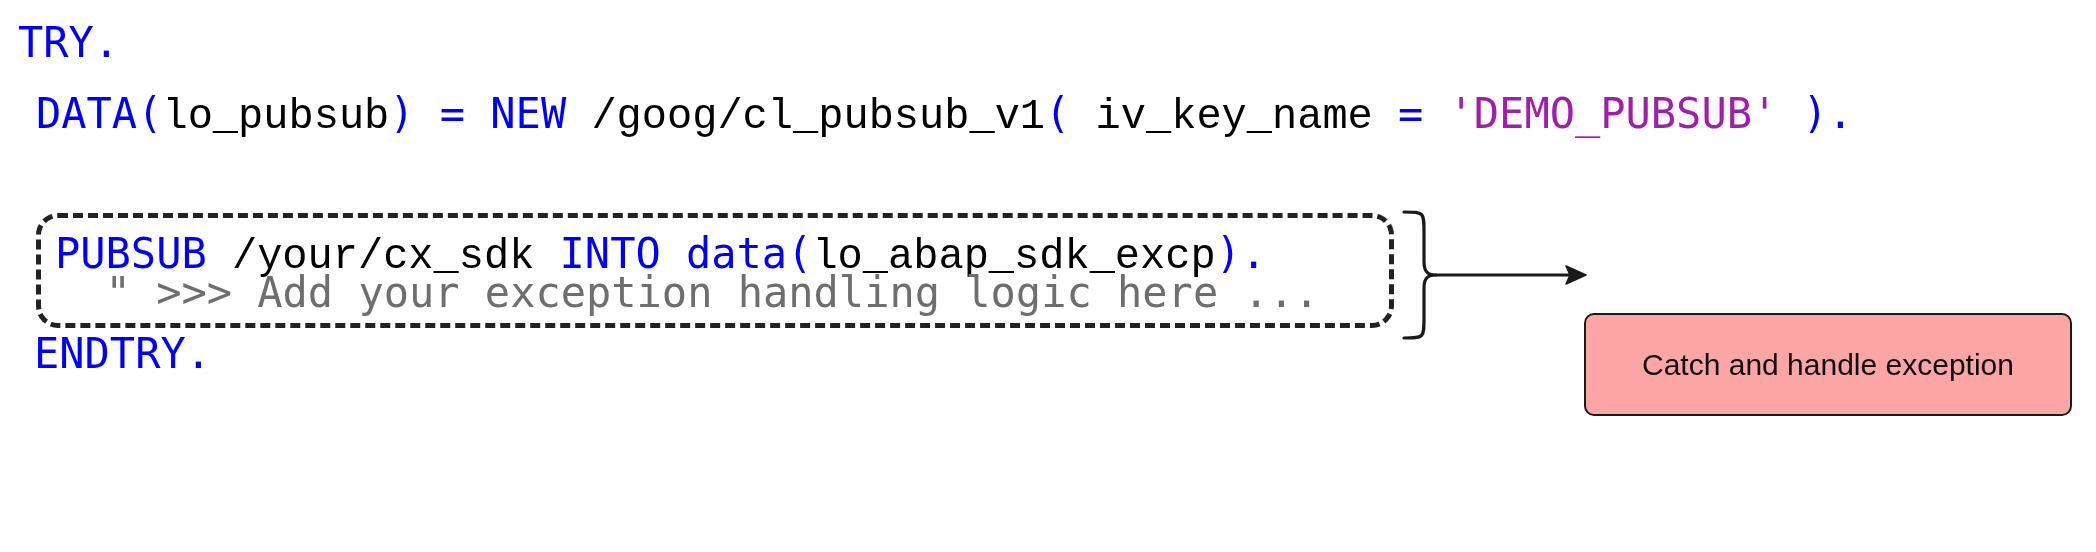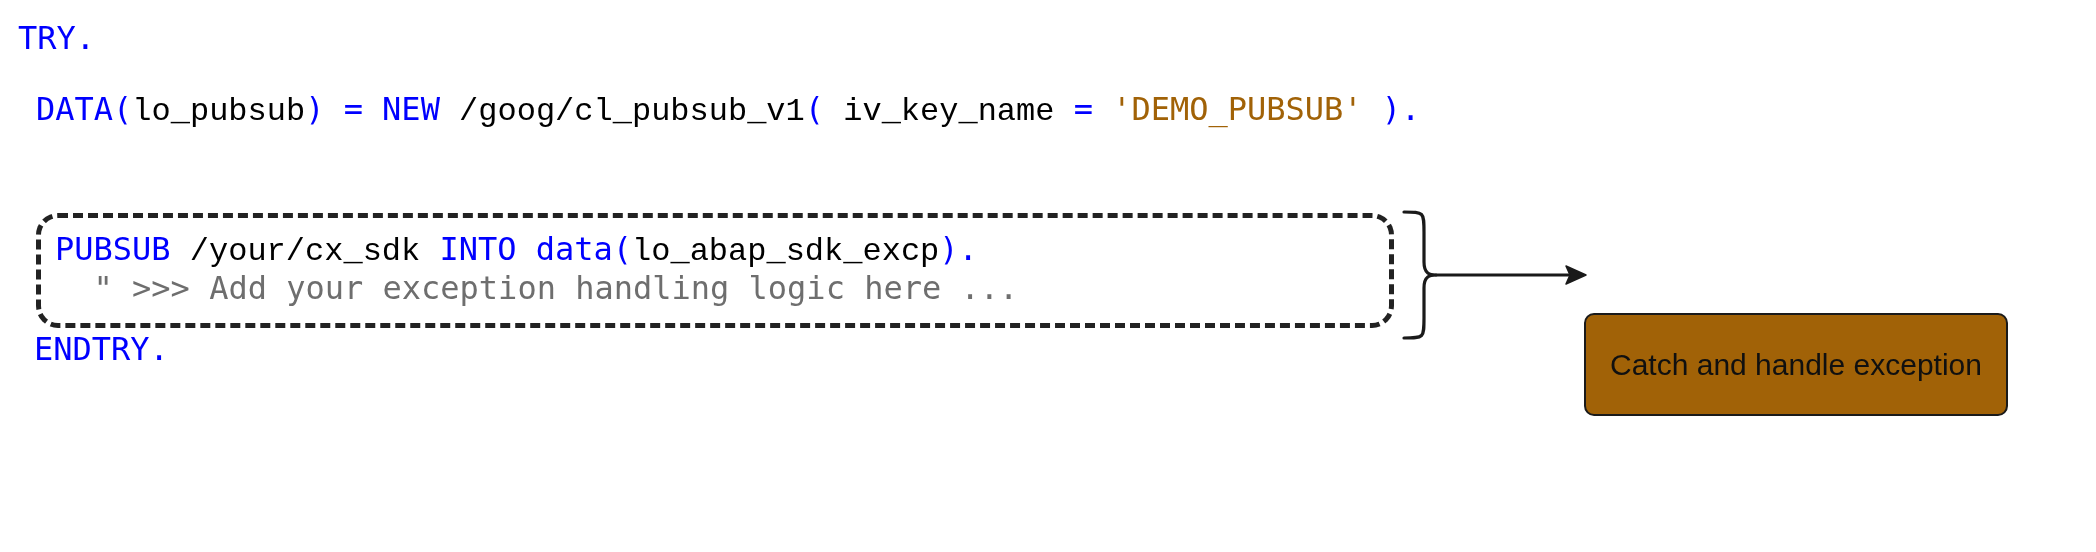--- a/index.html
+++ b/index.html
@@ -28,7 +28,7 @@
     position: absolute;
     white-space: pre;
     font-family: "DejaVu Sans Mono", "Liberation Mono", monospace;
-    font-size: 32px;
+    font-size: 42px;
     letter-spacing: 0px;
     line-height: 1;
     color: #000000;

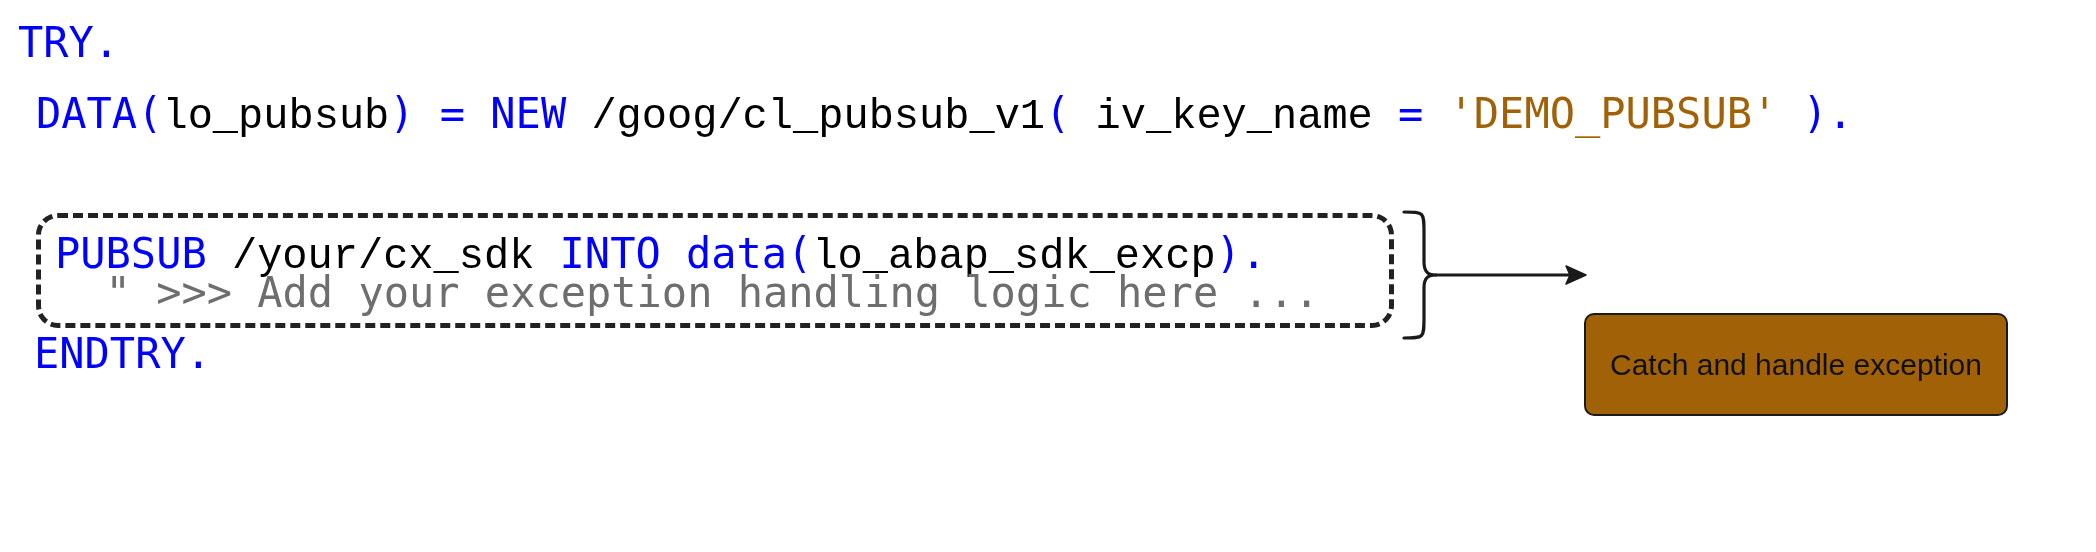--- a/index.html
+++ b/index.html
@@ -36,7 +36,7 @@
 
   .kw      { color: #0000ff; }
   .plain   { color: #000000; font-family: Liberation Mono, monospace; }
-  .str     { color: #a16207; }
+  .str     { color: #a21caf; }
   .comment { color: #6e6e6e; }
 
   #line-try     { left: 18px;  top: 22px;  }

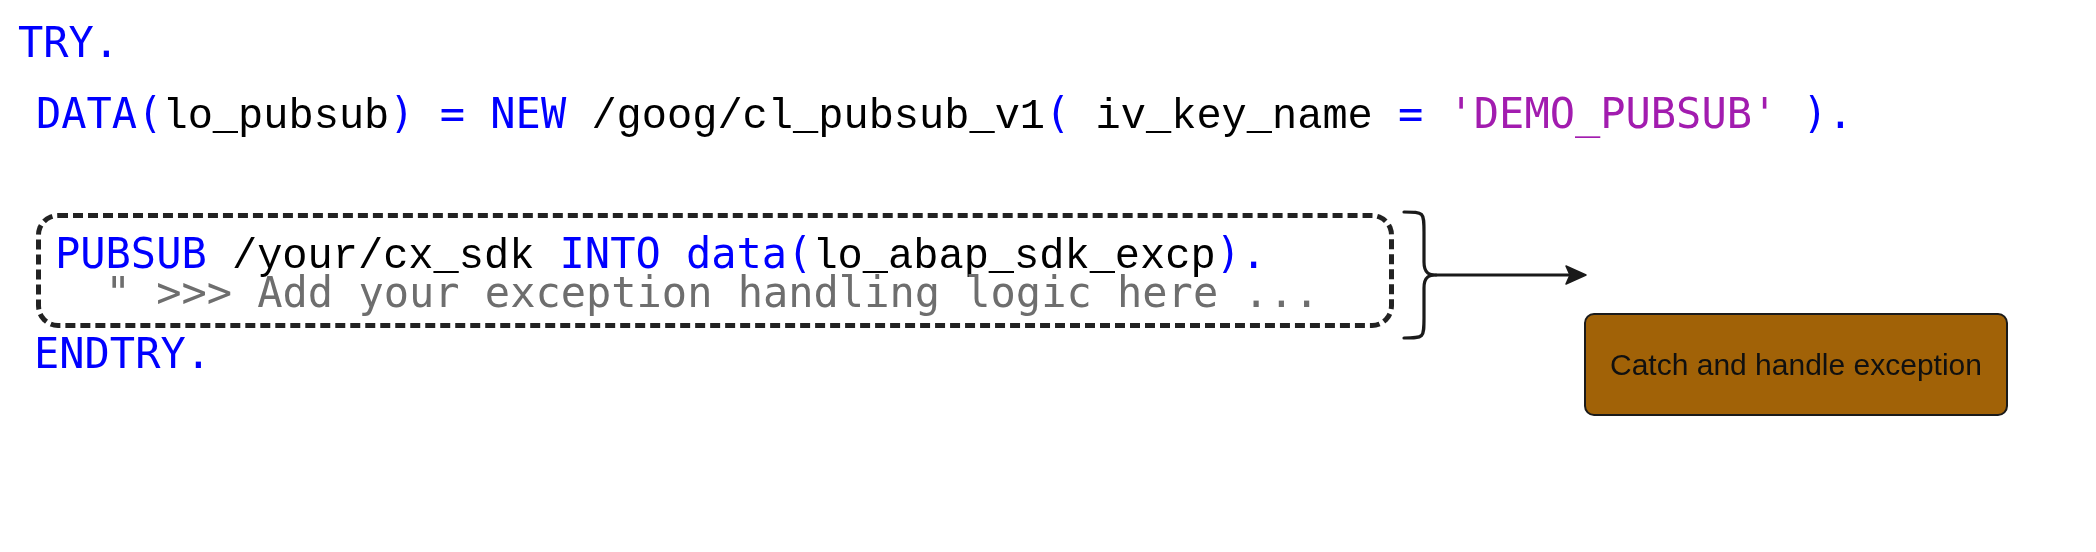--- a/index.html
+++ b/index.html
@@ -72,9 +72,9 @@
     position: absolute;
     left: 1584px;
     top: 313px;
-    width: 424px;
+    width: 488px;
     height: 103px;
-    background: #a16207;
+    background: #fca5a5;
     border: 2.5px solid #1a1a1a;
     border-radius: 10px;
     box-sizing: border-box;

